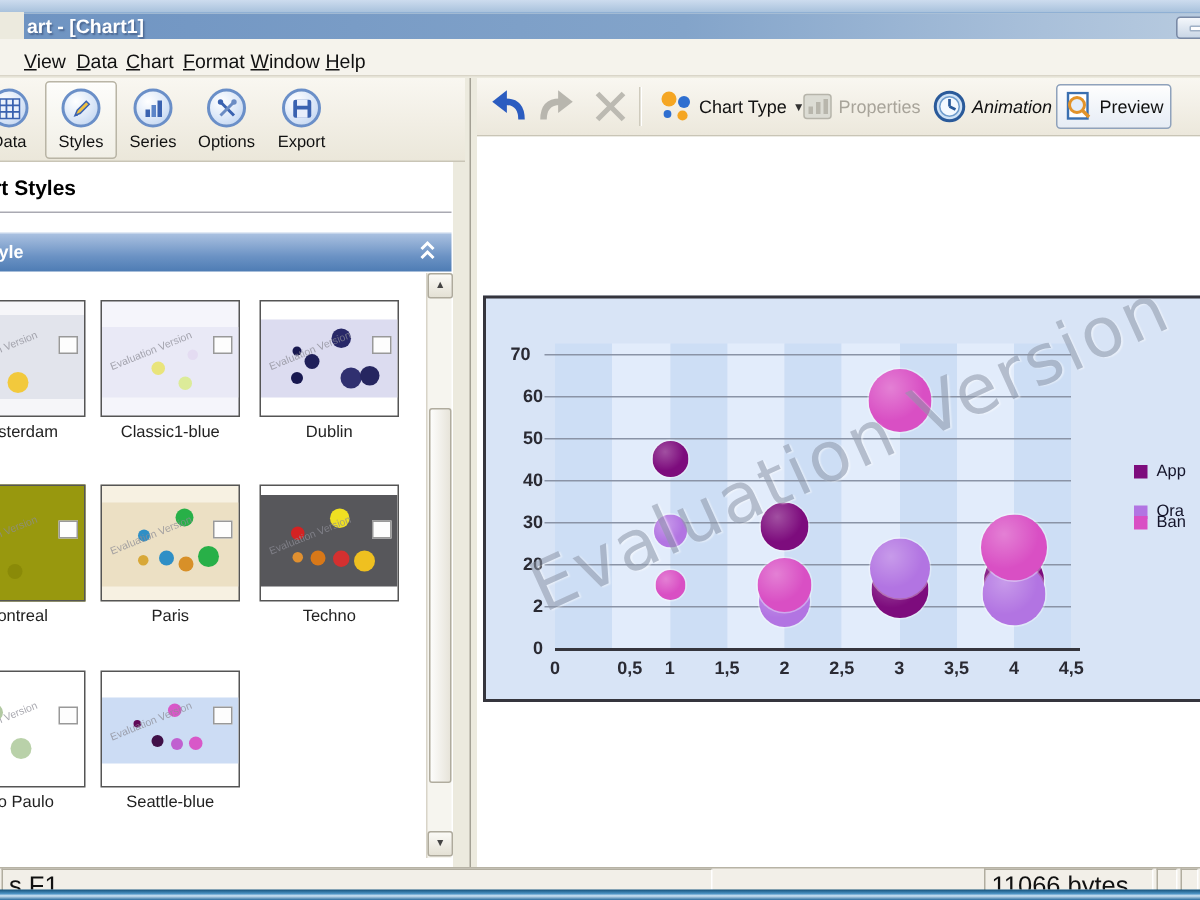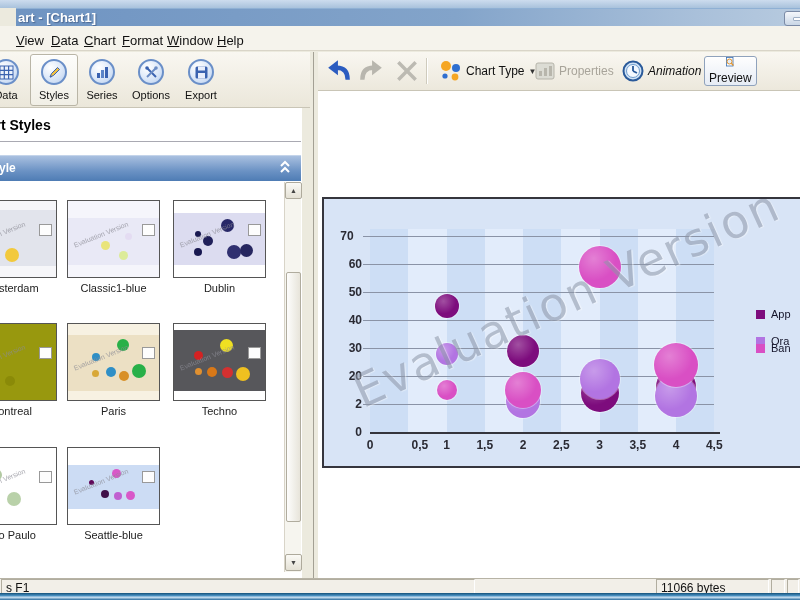--- a/index.html
+++ b/index.html
@@ -42,7 +42,7 @@
   .tbr-item.disabled { color:#a8a49a; }
   .tbr-sep { position:absolute; top:6px; width:1px; height:26px; background:#cfcbbd; box-shadow:1px 0 0 #fff; }
   .tbr-btn-frame { border:1px solid #8fa2bc; background:linear-gradient(180deg,#fefefe,#e6ecf5);
-    box-shadow:inset 0 1px 0 #fff;flex-direction:column; }
+    box-shadow:inset 0 1px 0 #fff; }
   .caret { font-size:8px; color:#333; }
 
   

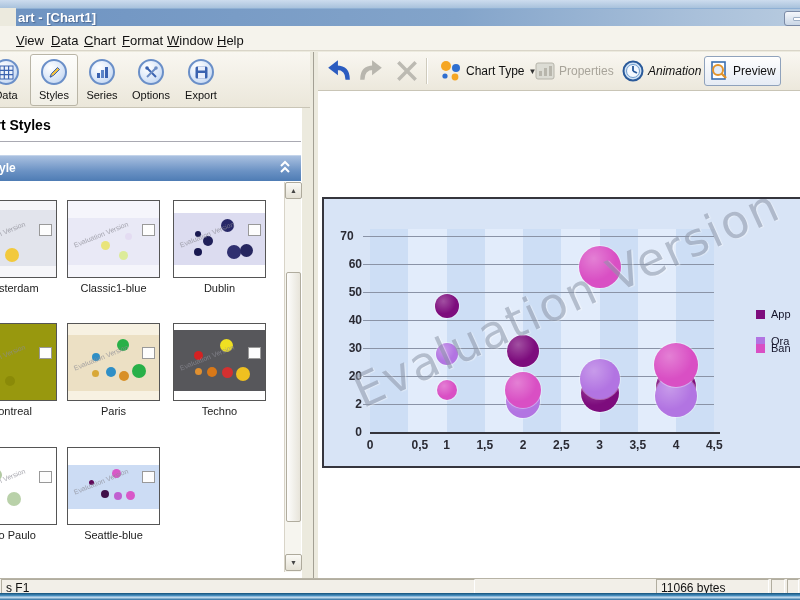--- a/index.html
+++ b/index.html
@@ -91,7 +91,7 @@
 
   
   .statusbar { position:absolute; left:0; top:578px; width:800px; height:15px; background:#f2efe8; border-top:1px solid #b7b3a5; }
-  .sb-panel { position:absolute; top:0; height:15px; font-size:12px; color:#111; padding:1px 4px 0 4px;
+  .sb-panel { position:absolute; top:0; height:15px; font-size:17px; color:#111; padding:1px 4px 0 4px;
     border:1px solid; border-color:#b1ad9f #fefefe #fefefe #b1ad9f; white-space:nowrap; overflow:hidden; }
   .bottomstrip { position:absolute; left:0; top:593px; width:800px; height:7px;
     background:linear-gradient(180deg,#14517a,#4d93c4 40%,#cfe4f4 60%,#2b6c9e); }

